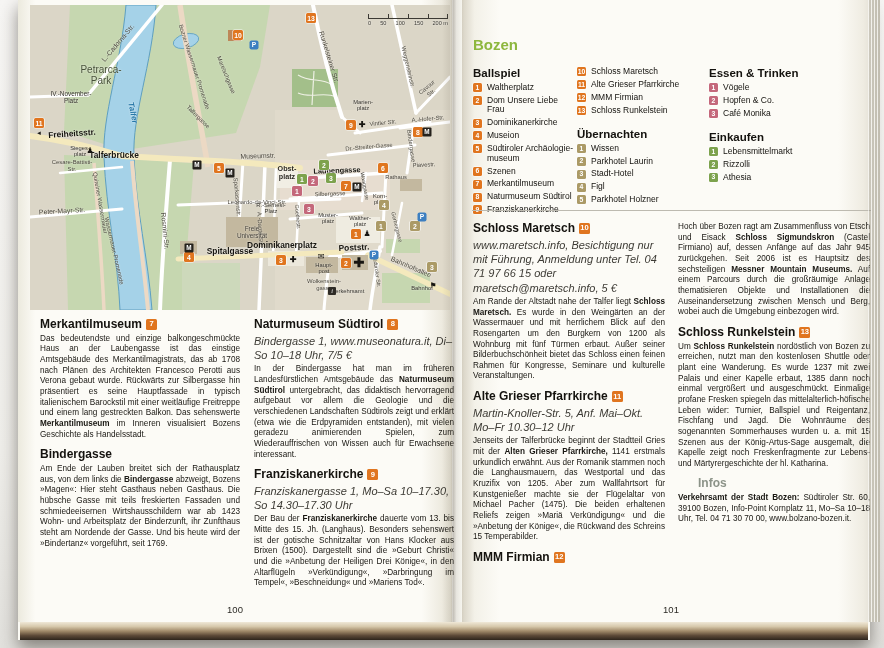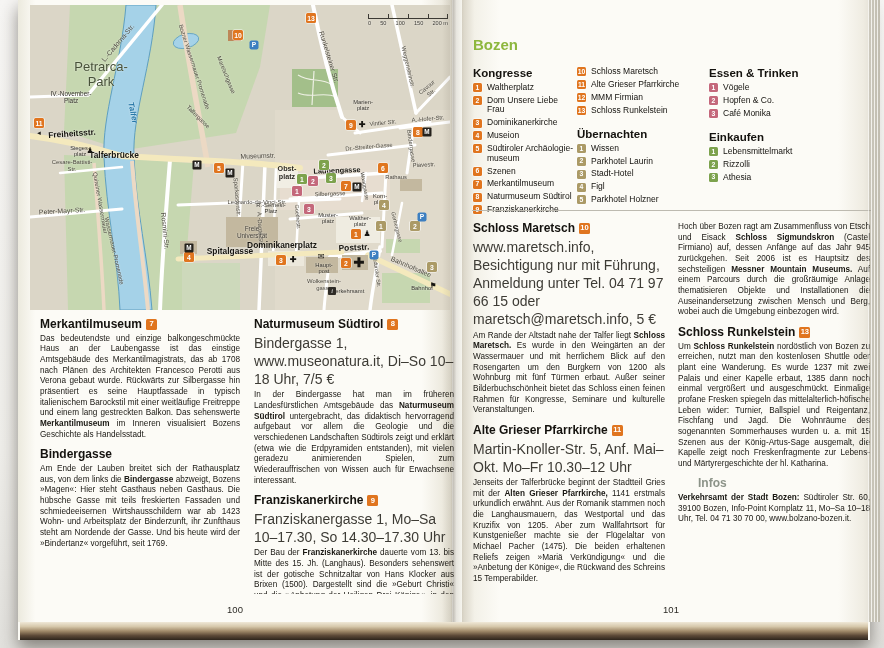--- a/index.html
+++ b/index.html
@@ -29,7 +29,7 @@
   .ml.pl{font-size:7.2px;font-weight:bold;color:#2d2a24;}
   .ml.pl-sm{font-size:6.4px;color:#33302a;}
   .ml.pl-xs{font-size:5.8px;color:#33302a;}
-  .ml.park{font-size:13px;color:#475138;}
+  .ml.park{font-size:10px;color:#475138;}
   .ml.river{font-size:8px;font-weight:bold;font-style:italic;color:#2878a8;}
   .ml.bld{font-size:6.4px;color:#46423a;}
   .ml.bld-sm{font-size:5.8px;color:#46423a;}

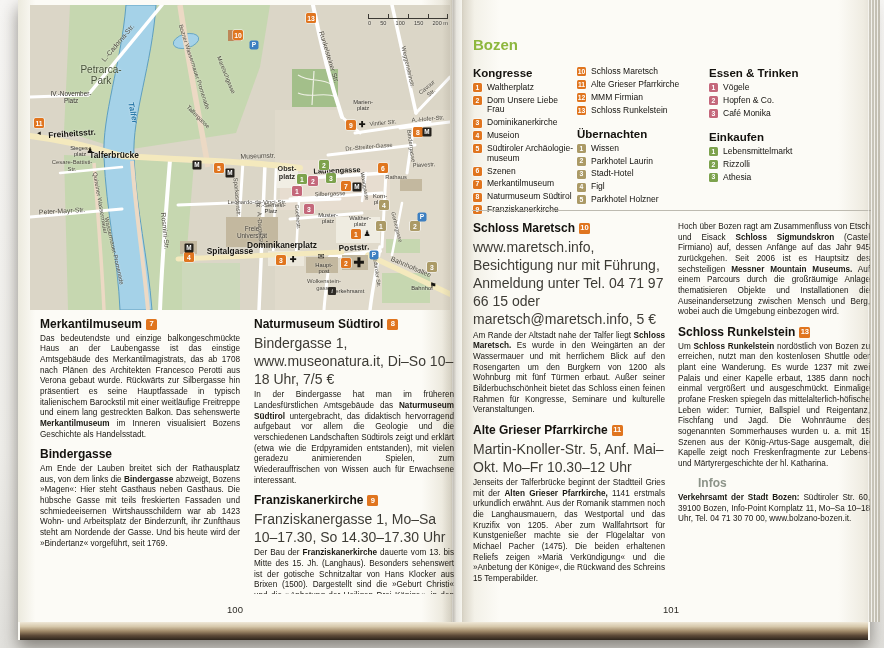--- a/index.html
+++ b/index.html
@@ -307,7 +307,7 @@
       <div class="title">Bozen</div>
       <div class="legend" id="legend">
         <div class="lcol1">
-            <div class="lg-h">Kongresse</div>
+            <div class="lg-h">Ballspiel</div>
             <div class="lg-item">
               <span class="mb g-sight">1</span>
               <span>Waltherplatz</span>

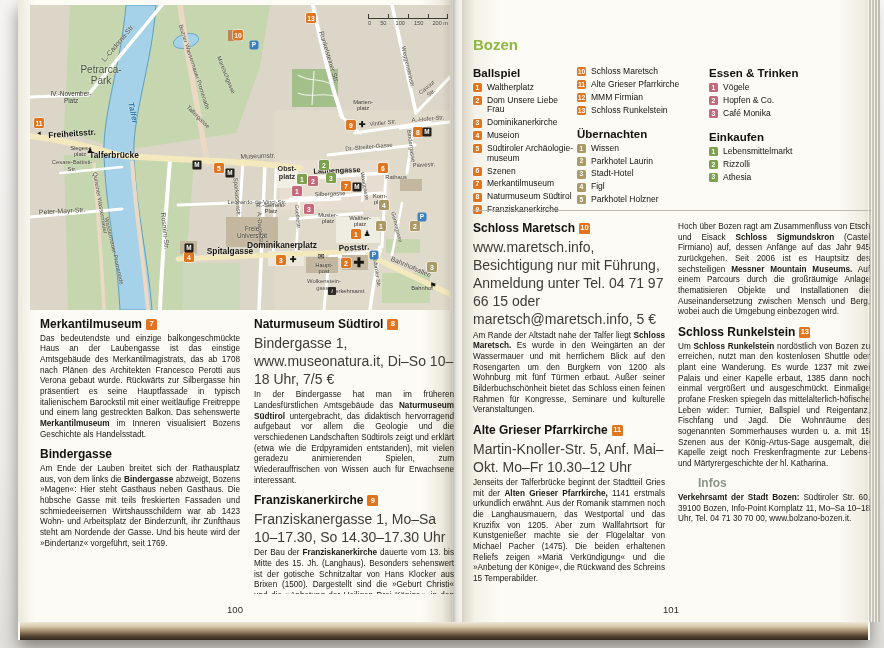--- a/index.html
+++ b/index.html
@@ -66,7 +66,7 @@
   .h.gray{color:#8c9388;padding-left:20px;}
   .hb{width:11px;height:11px;border-radius:1.5px;background:#e0751f;color:#fff;font-size:7.6px;font-weight:bold;
       display:inline-flex;align-items:center;justify-content:center;flex:0 0 auto;}
-  p.info{font-size:14px;color:#3d3b35;line-height:1.3;margin:0 0 2px;}
+  p.info{font-size:11px;font-style:italic;color:#3d3b35;line-height:1.3;margin:0 0 2px;}
   p.body{font-size:8.2px;color:#191712;line-height:1.3;text-align:justify;margin:0;}
   .pagenum{position:absolute;bottom:7px;width:100%;text-align:center;font-size:9.5px;color:#2c2a25;}
 

